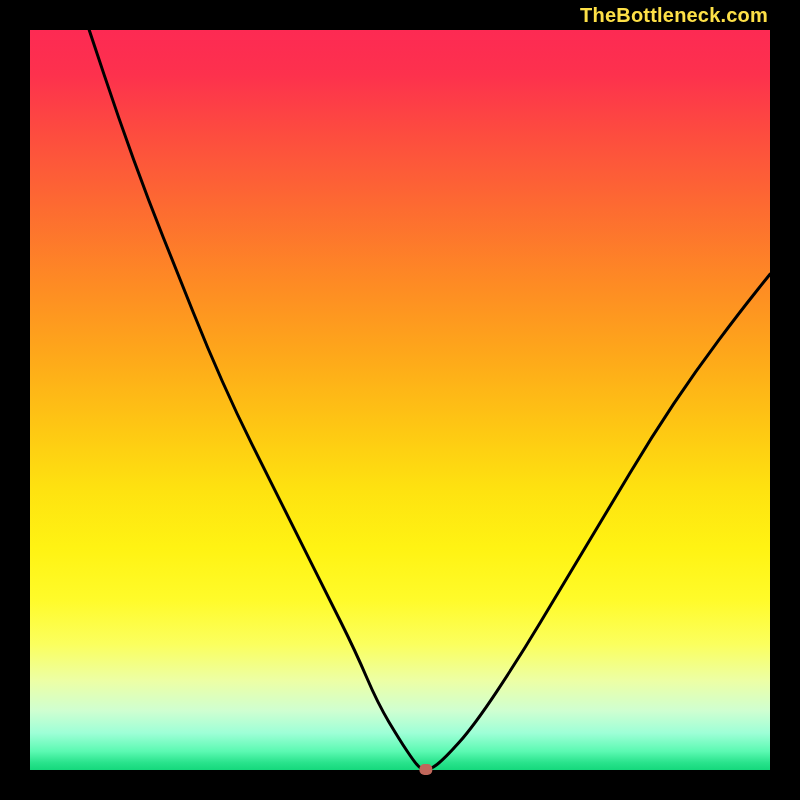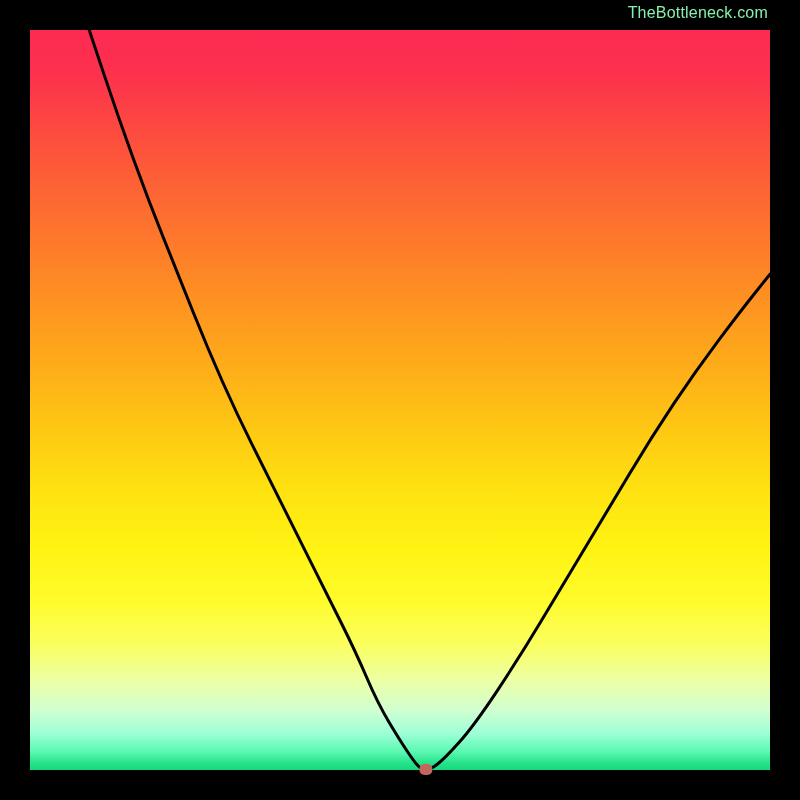--- a/index.html
+++ b/index.html
@@ -56,9 +56,9 @@
     position: absolute;
     top: 4px;
     right: 32px;
-    color: #86efac;
-    font-size: 16px;
-    font-weight: 400;
+    color: #fde047;
+    font-size: 20px;
+    font-weight: 700;
     letter-spacing: 0.2px;
   }
 </style>

